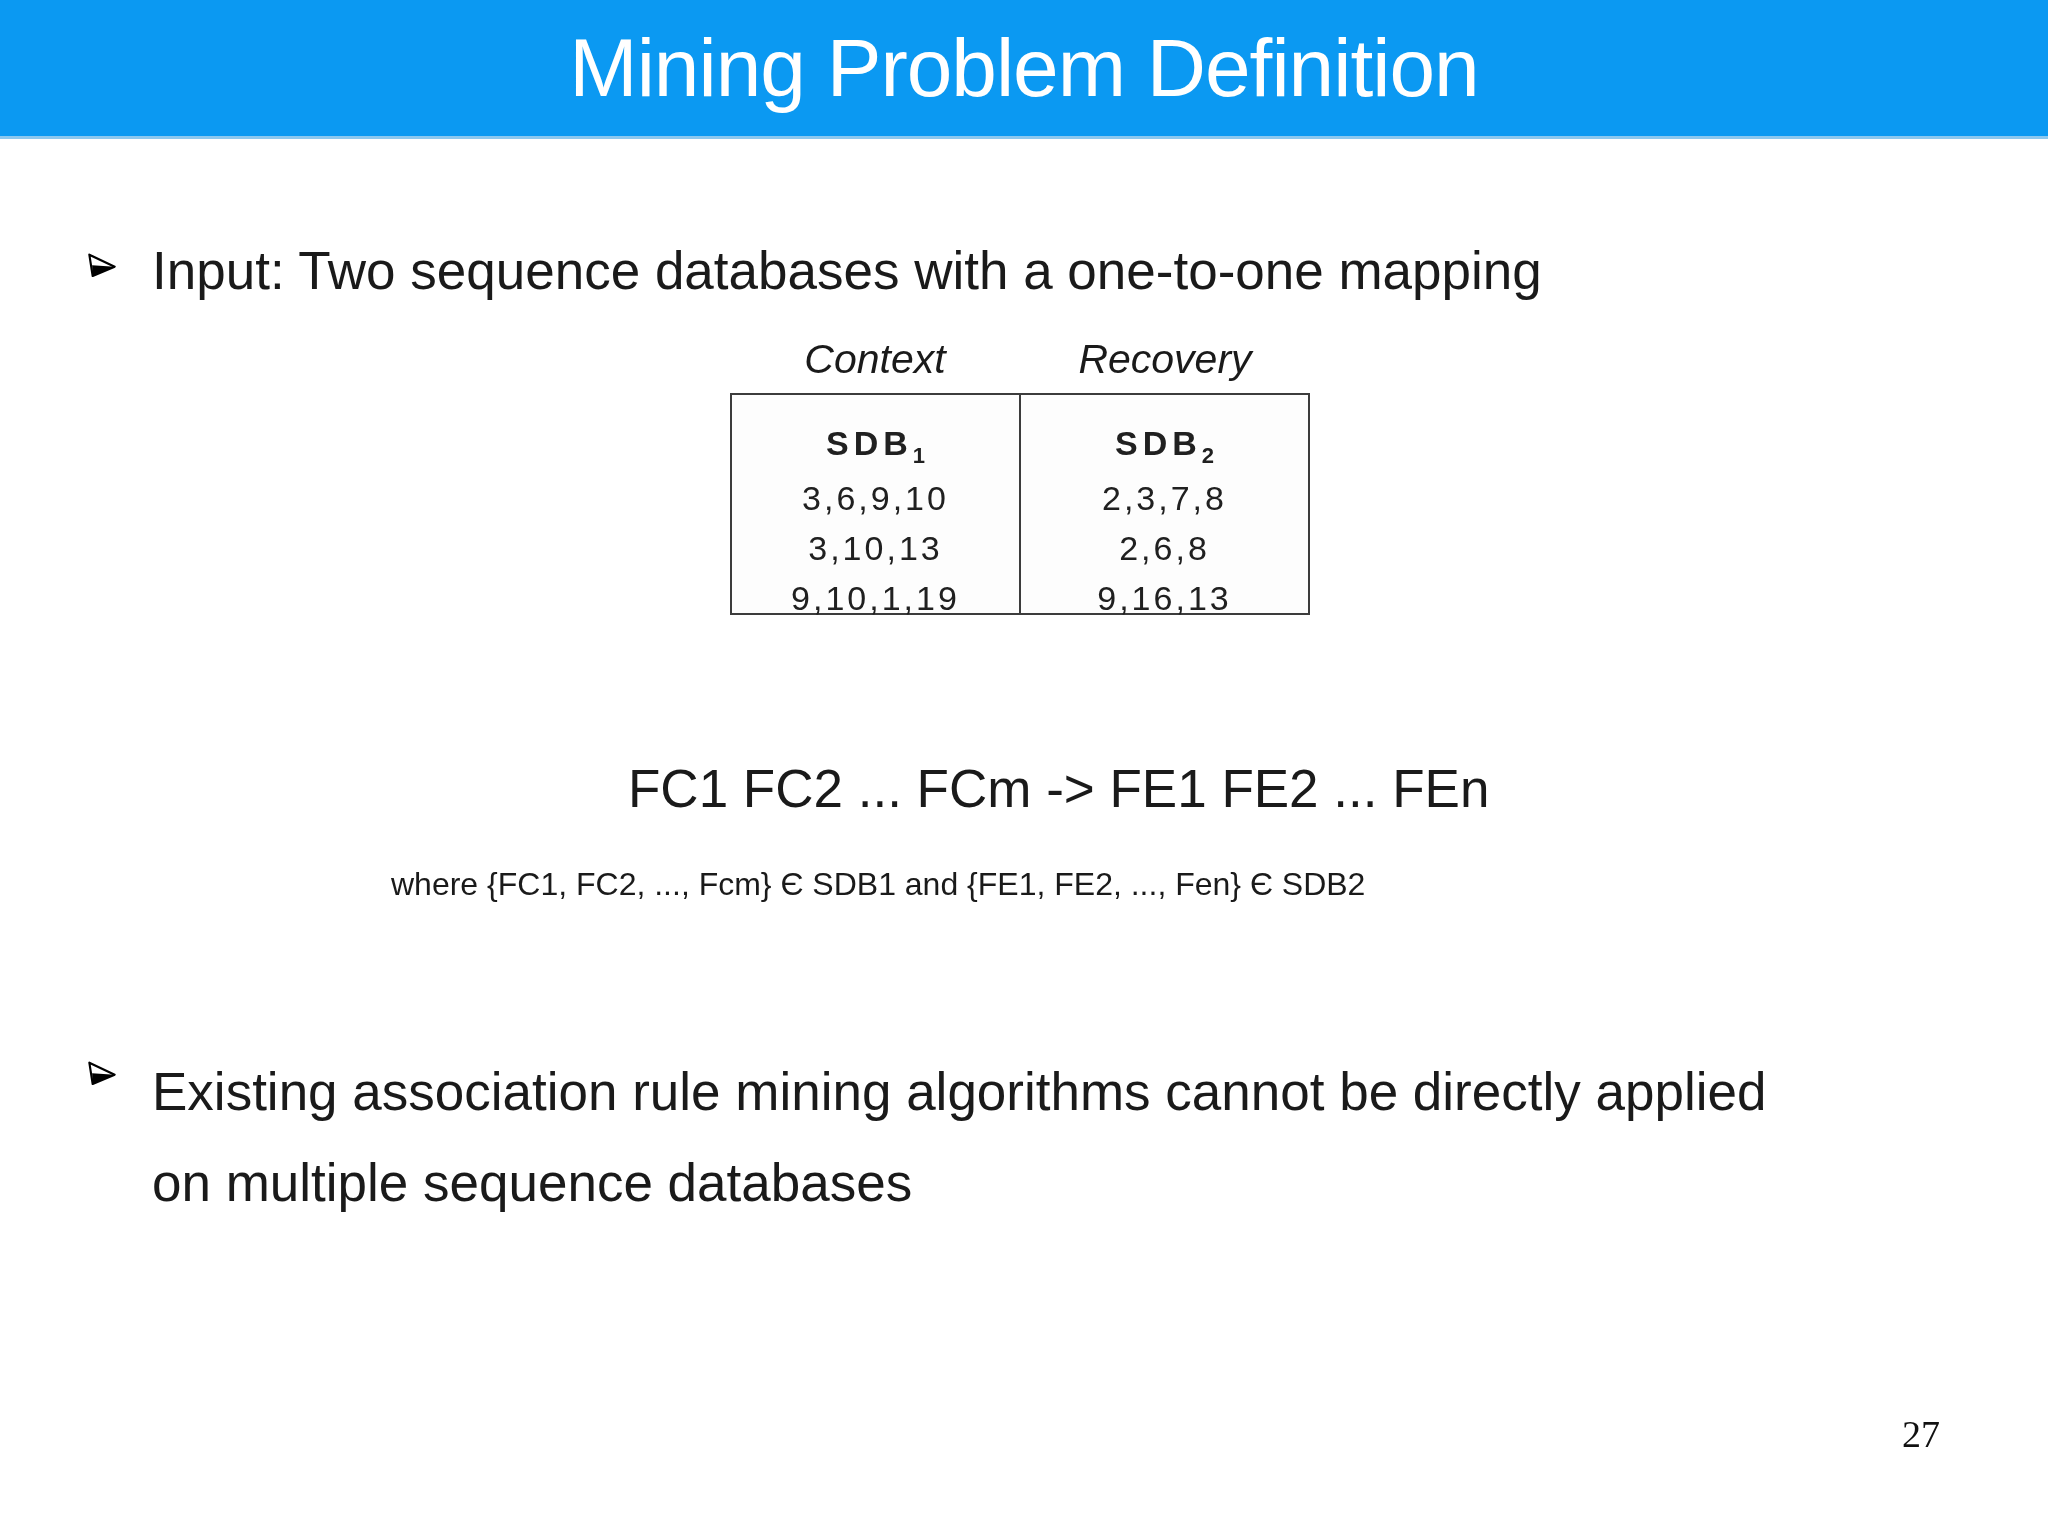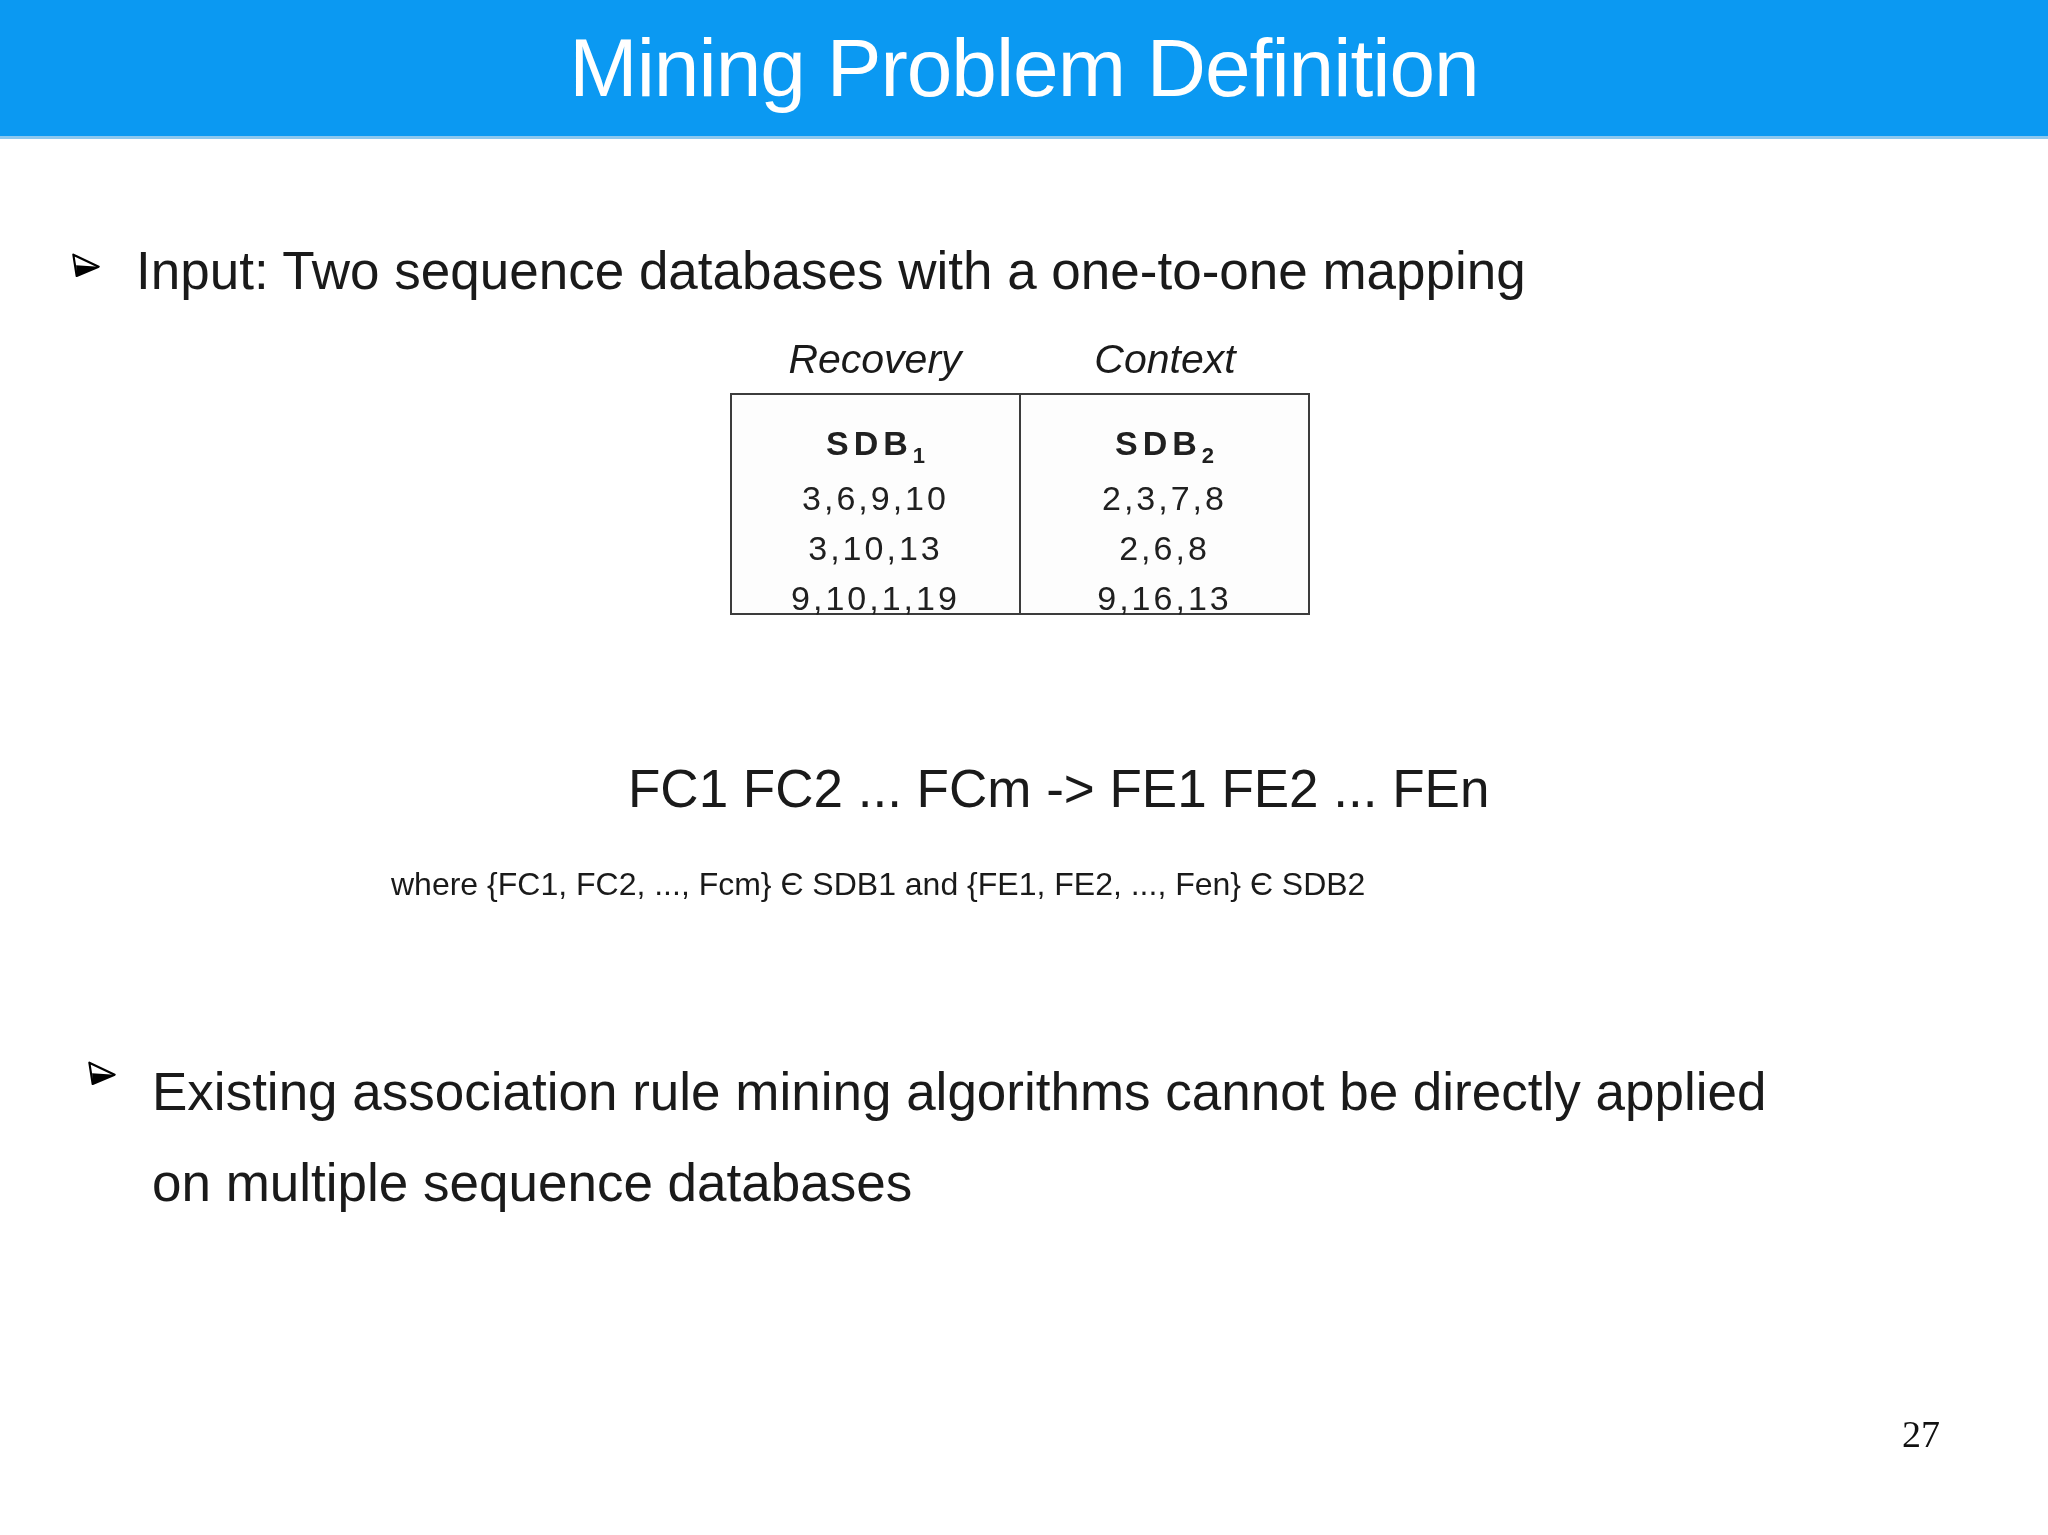--- a/index.html
+++ b/index.html
@@ -54,7 +54,7 @@
   }
   .bullet .arrow svg { display: block; width: 100%; height: 100%; }
 
-  .bullet-input    { left: 70px;  top: 238px; width: 1820px; }
+  .bullet-input    { left: 86px;  top: 238px; width: 1820px; }
   .bullet-objective{ left: 86px;  top: 682px; width: 1820px; }
   .bullet-existing { left: 86px;  top: 1046px; width: 1740px; line-height: 1.72; justify-content: space-between; }
 

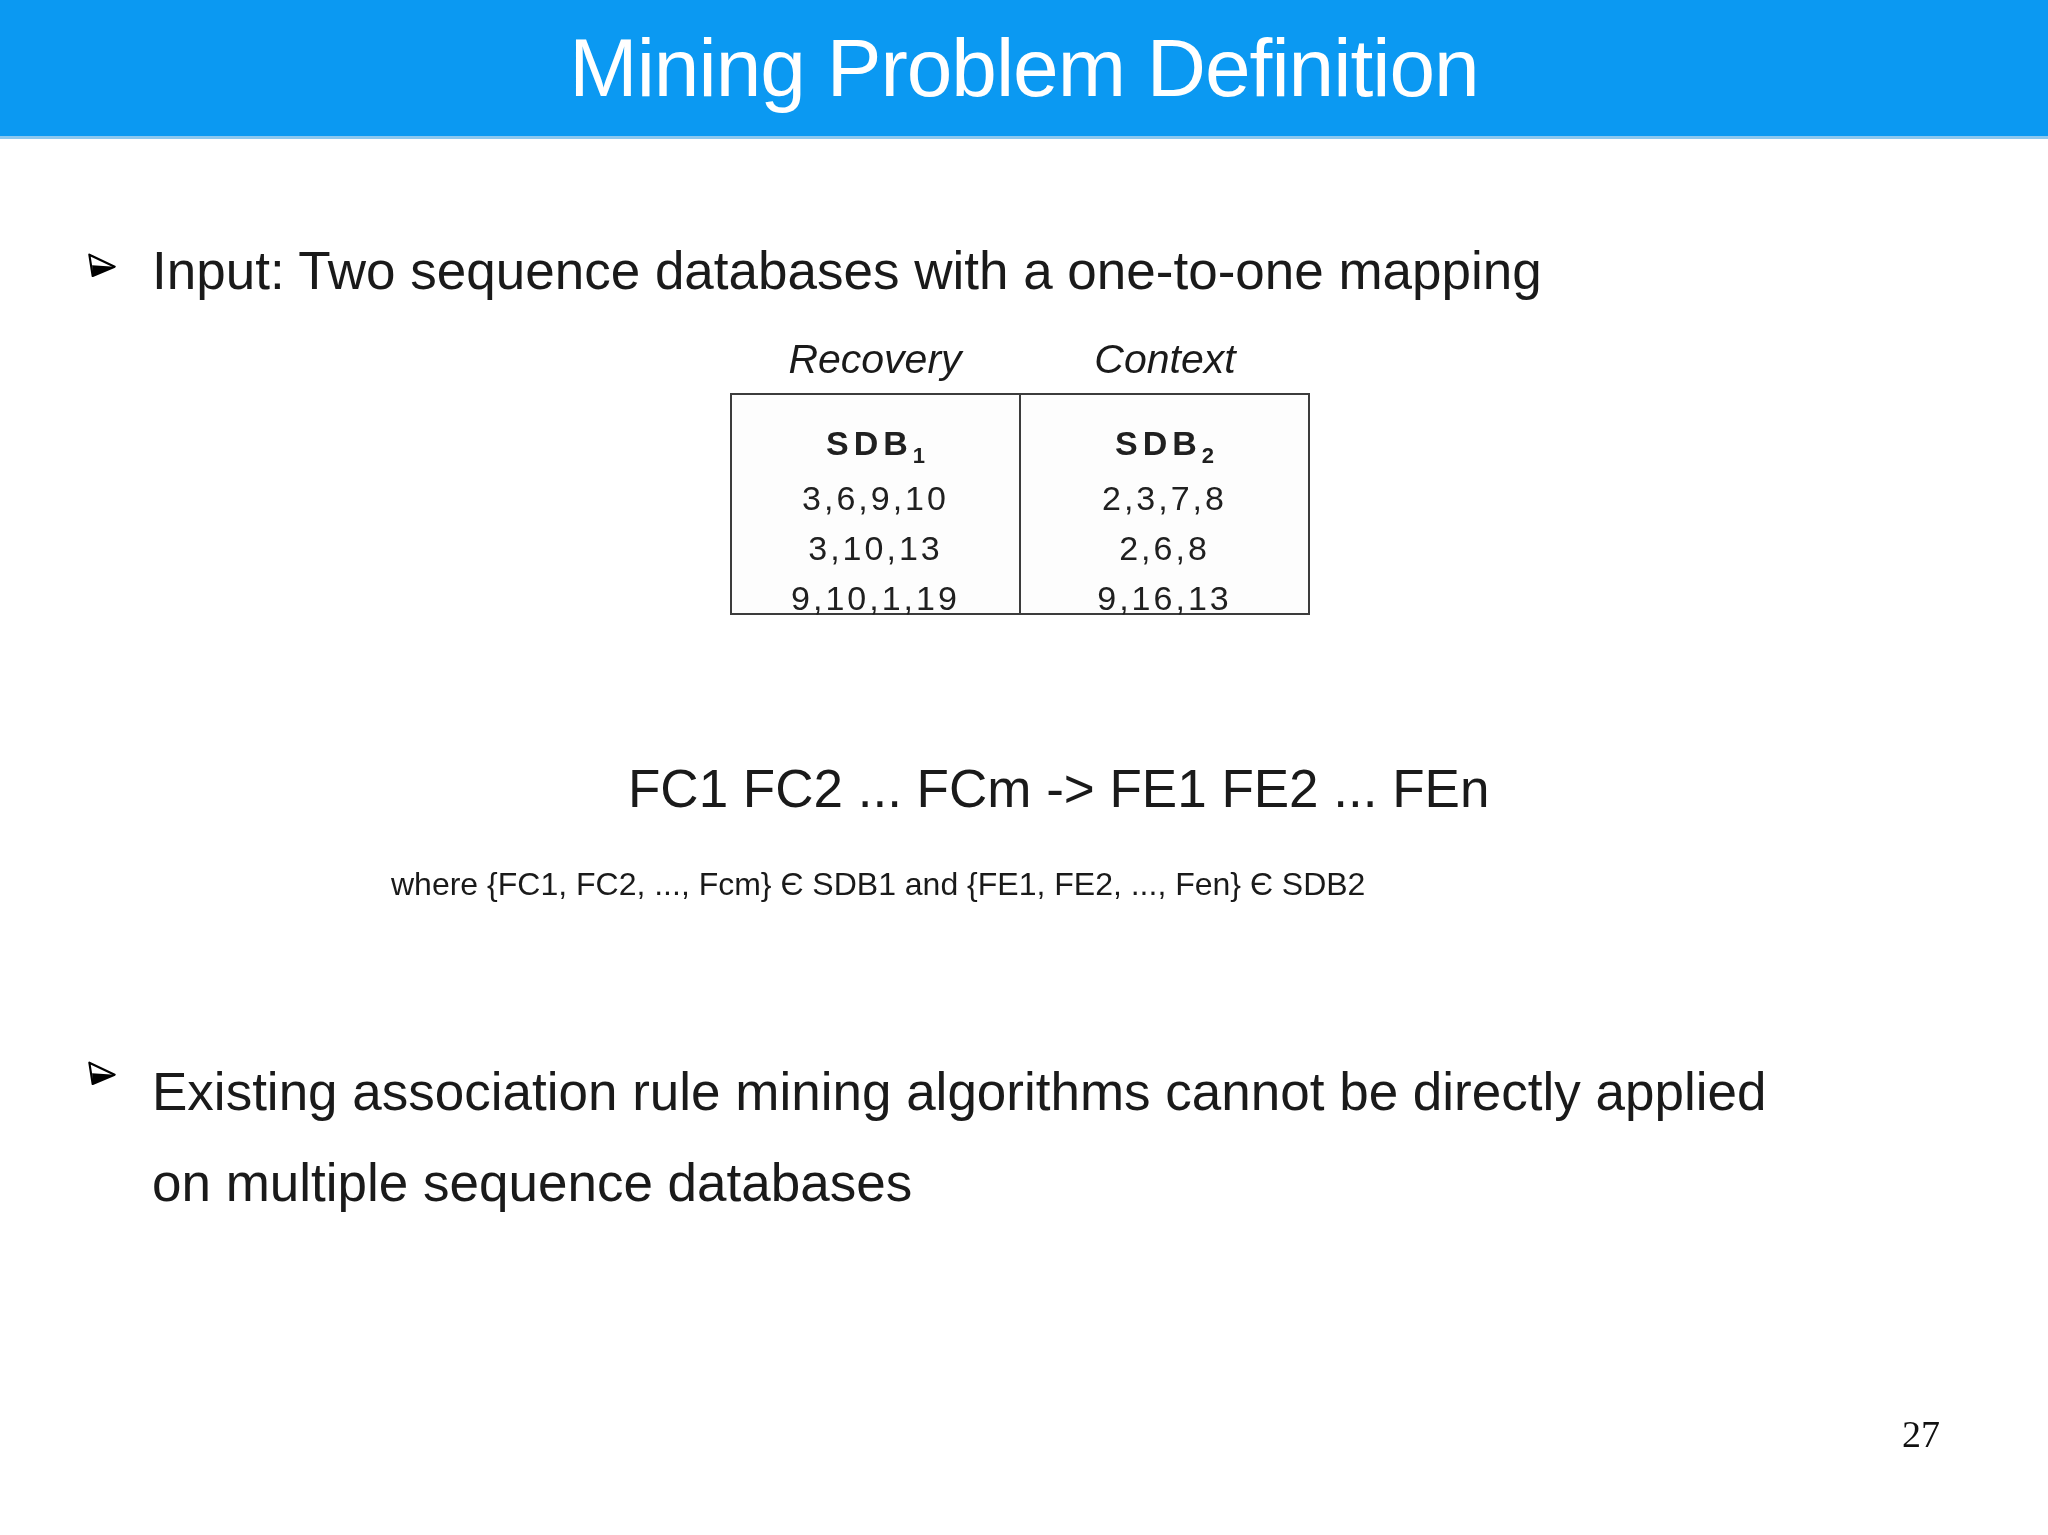--- a/index.html
+++ b/index.html
@@ -146,8 +146,8 @@
   </div>
 
   <div class="tbl-labels">
+    <span>Context</span>
     <span>Recovery</span>
-    <span>Context</span>
   </div>
 
   <div class="tbl">

